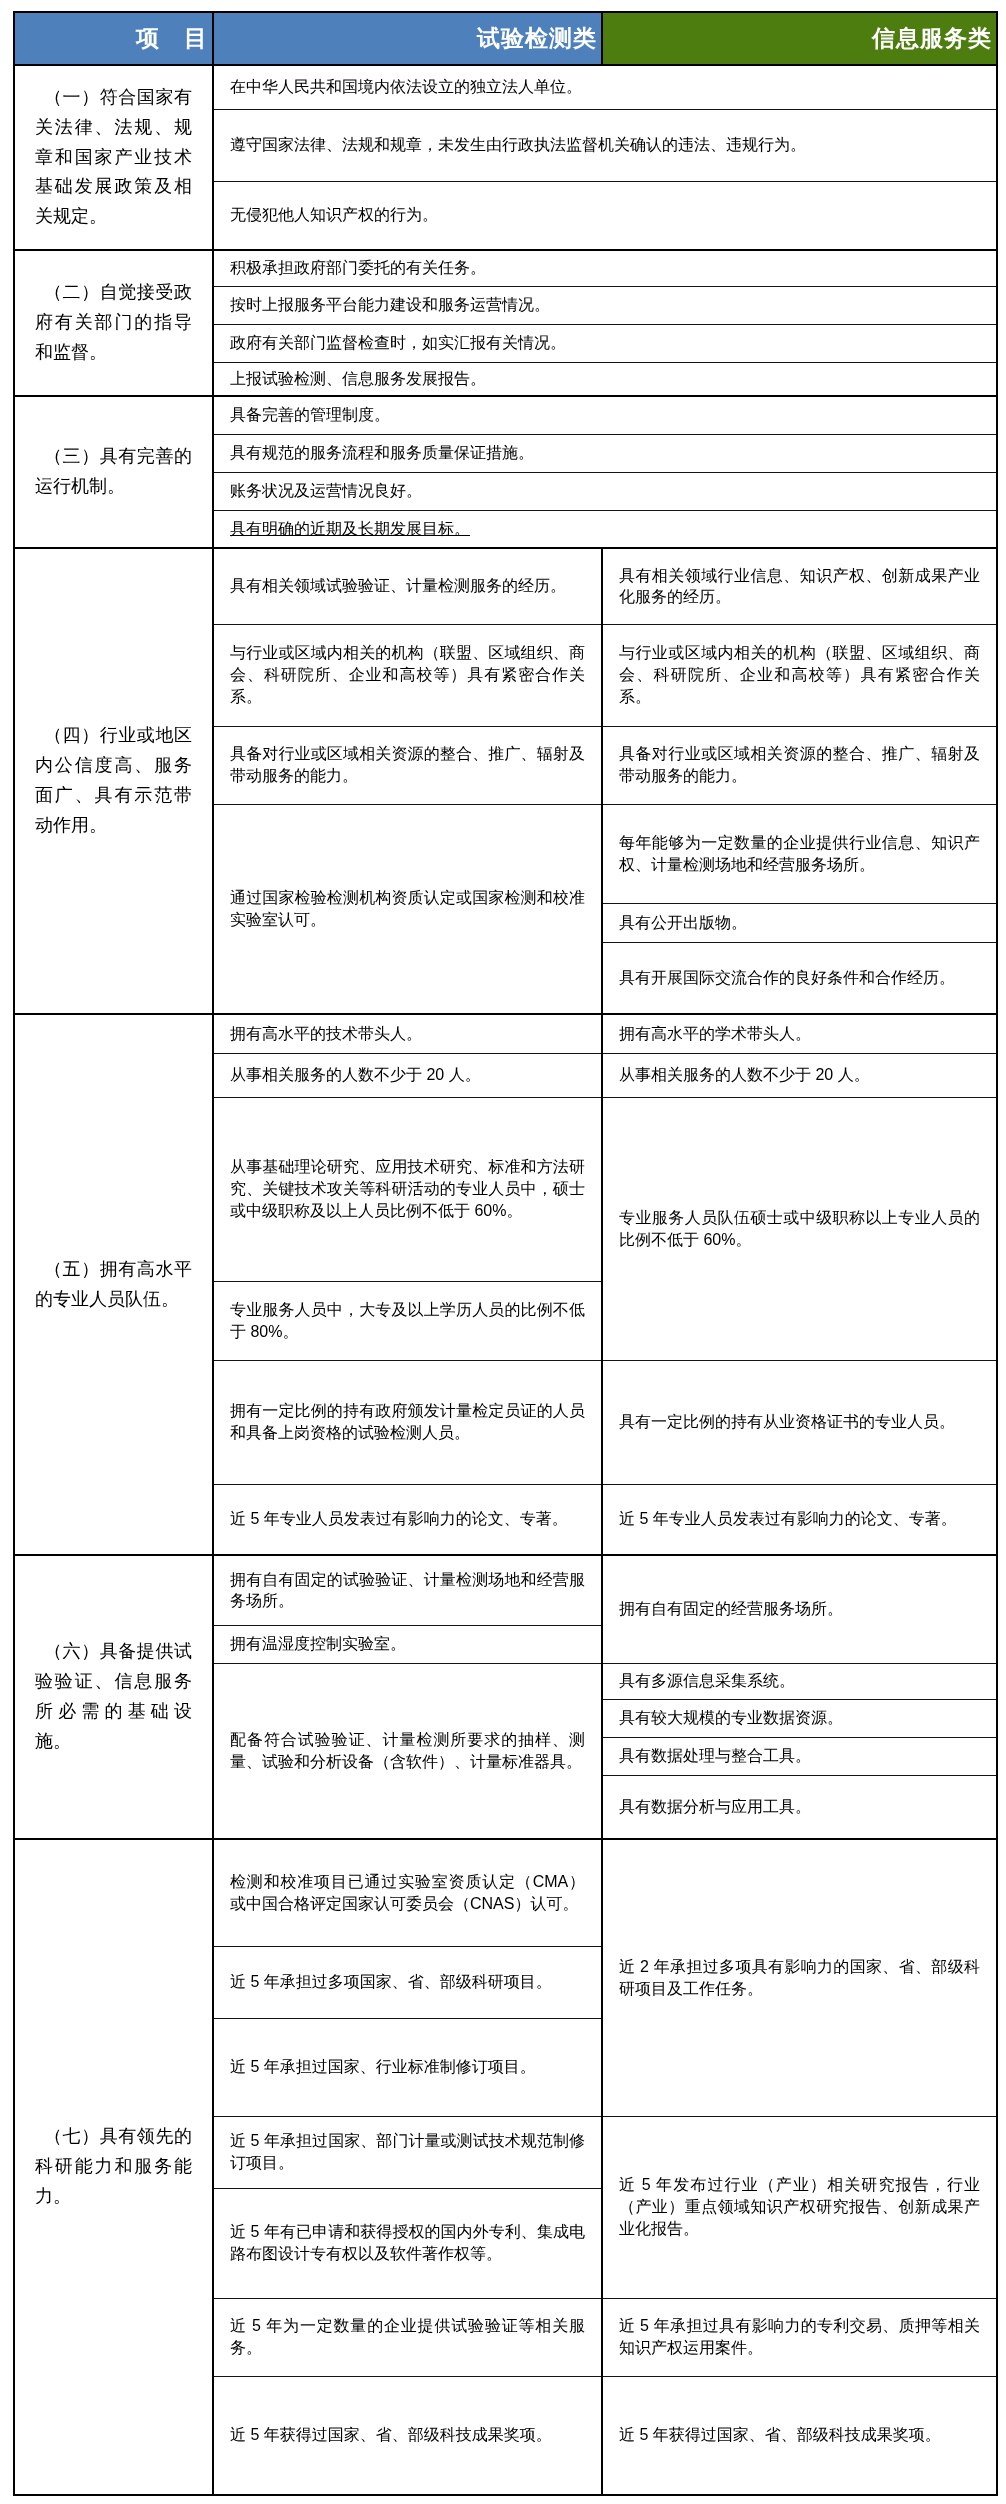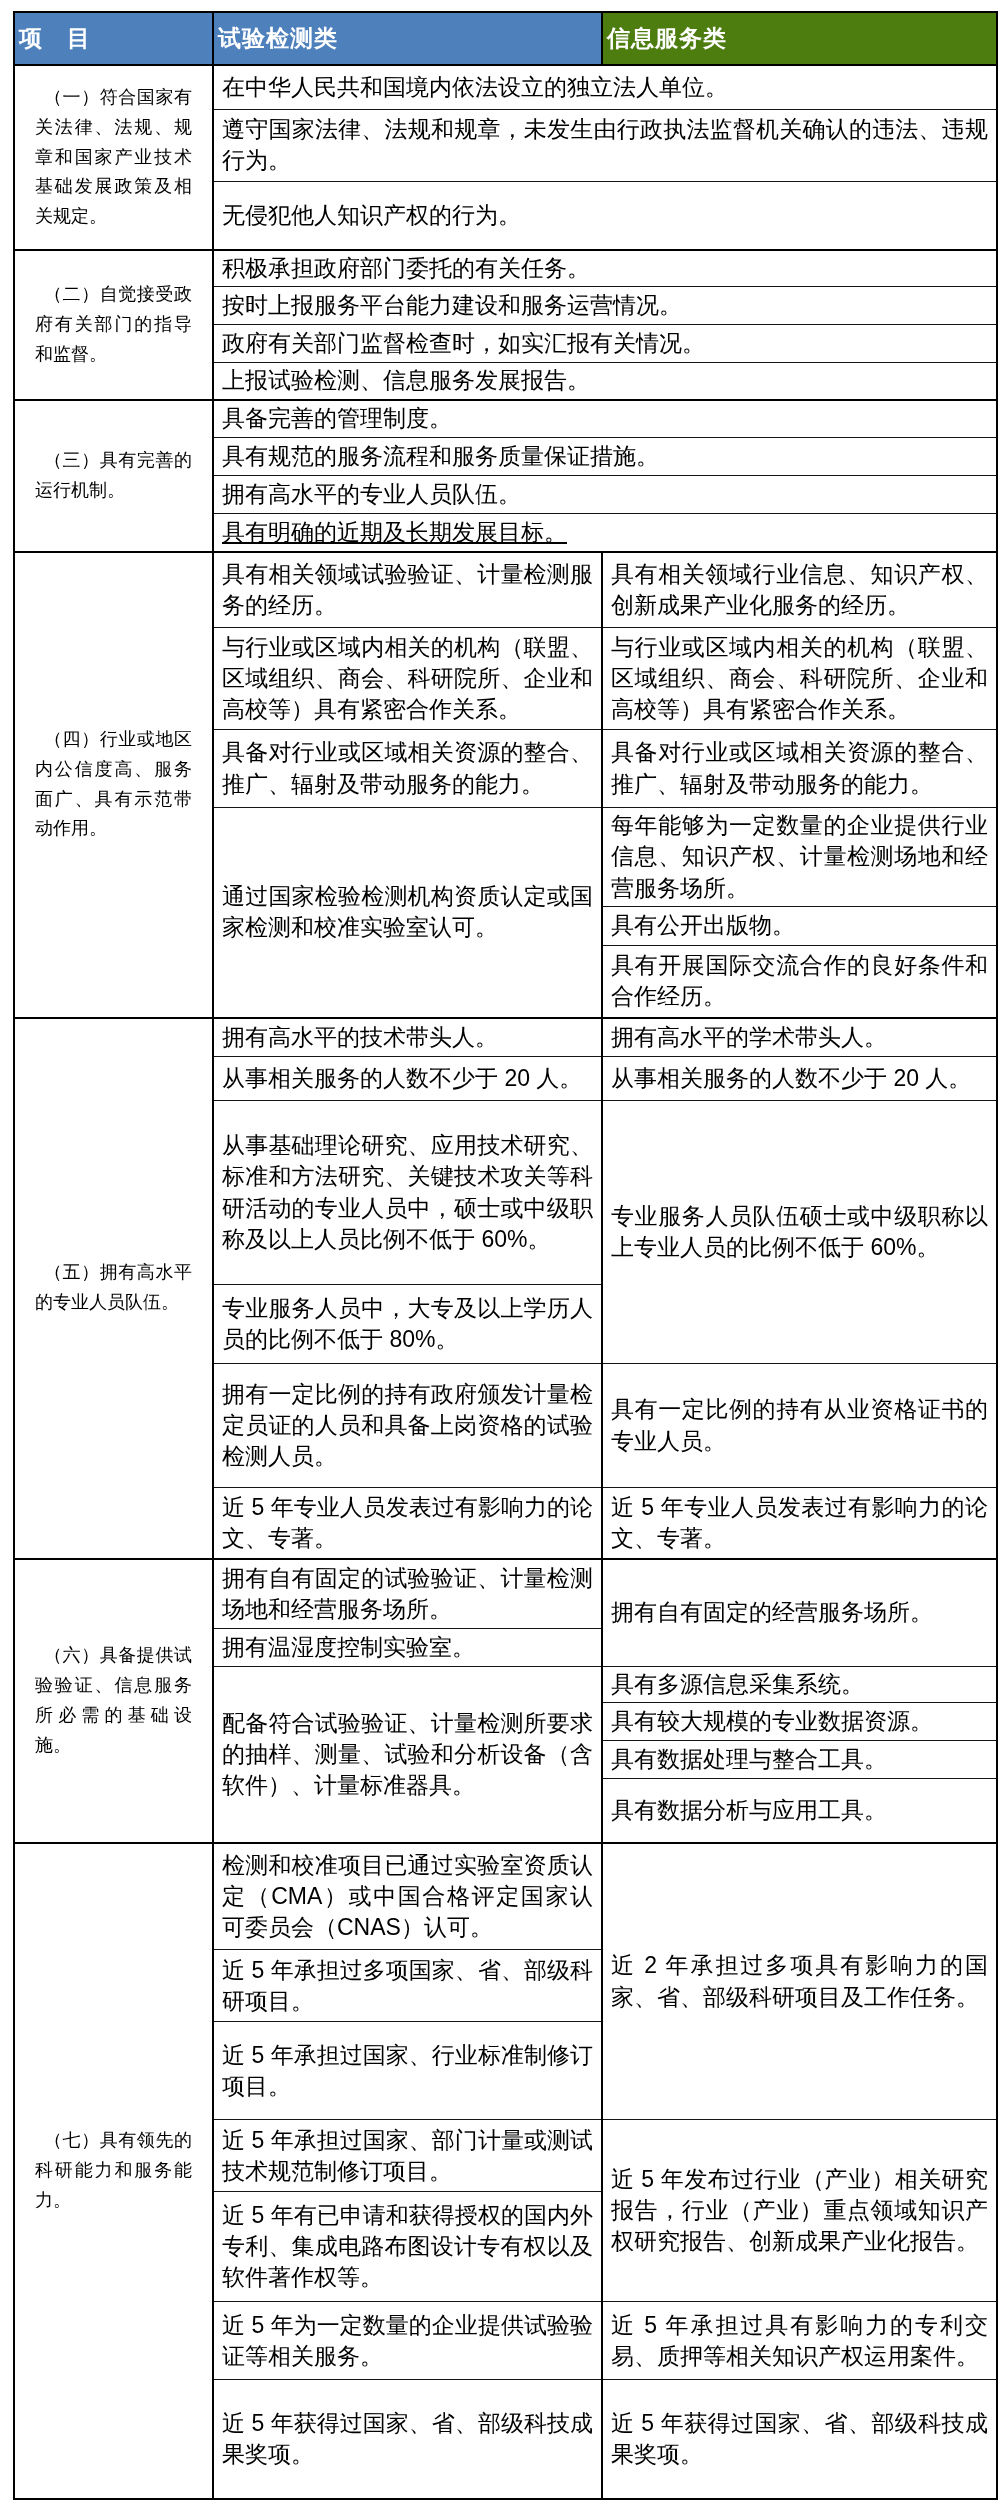--- a/index.html
+++ b/index.html
@@ -20,7 +20,7 @@
     color:#fff;
     font-size:23px;
     font-weight:bold;
-    text-align:left;
+    text-align:right;
     vertical-align:middle;
     border:2px solid #000;
     padding:10px 4px;

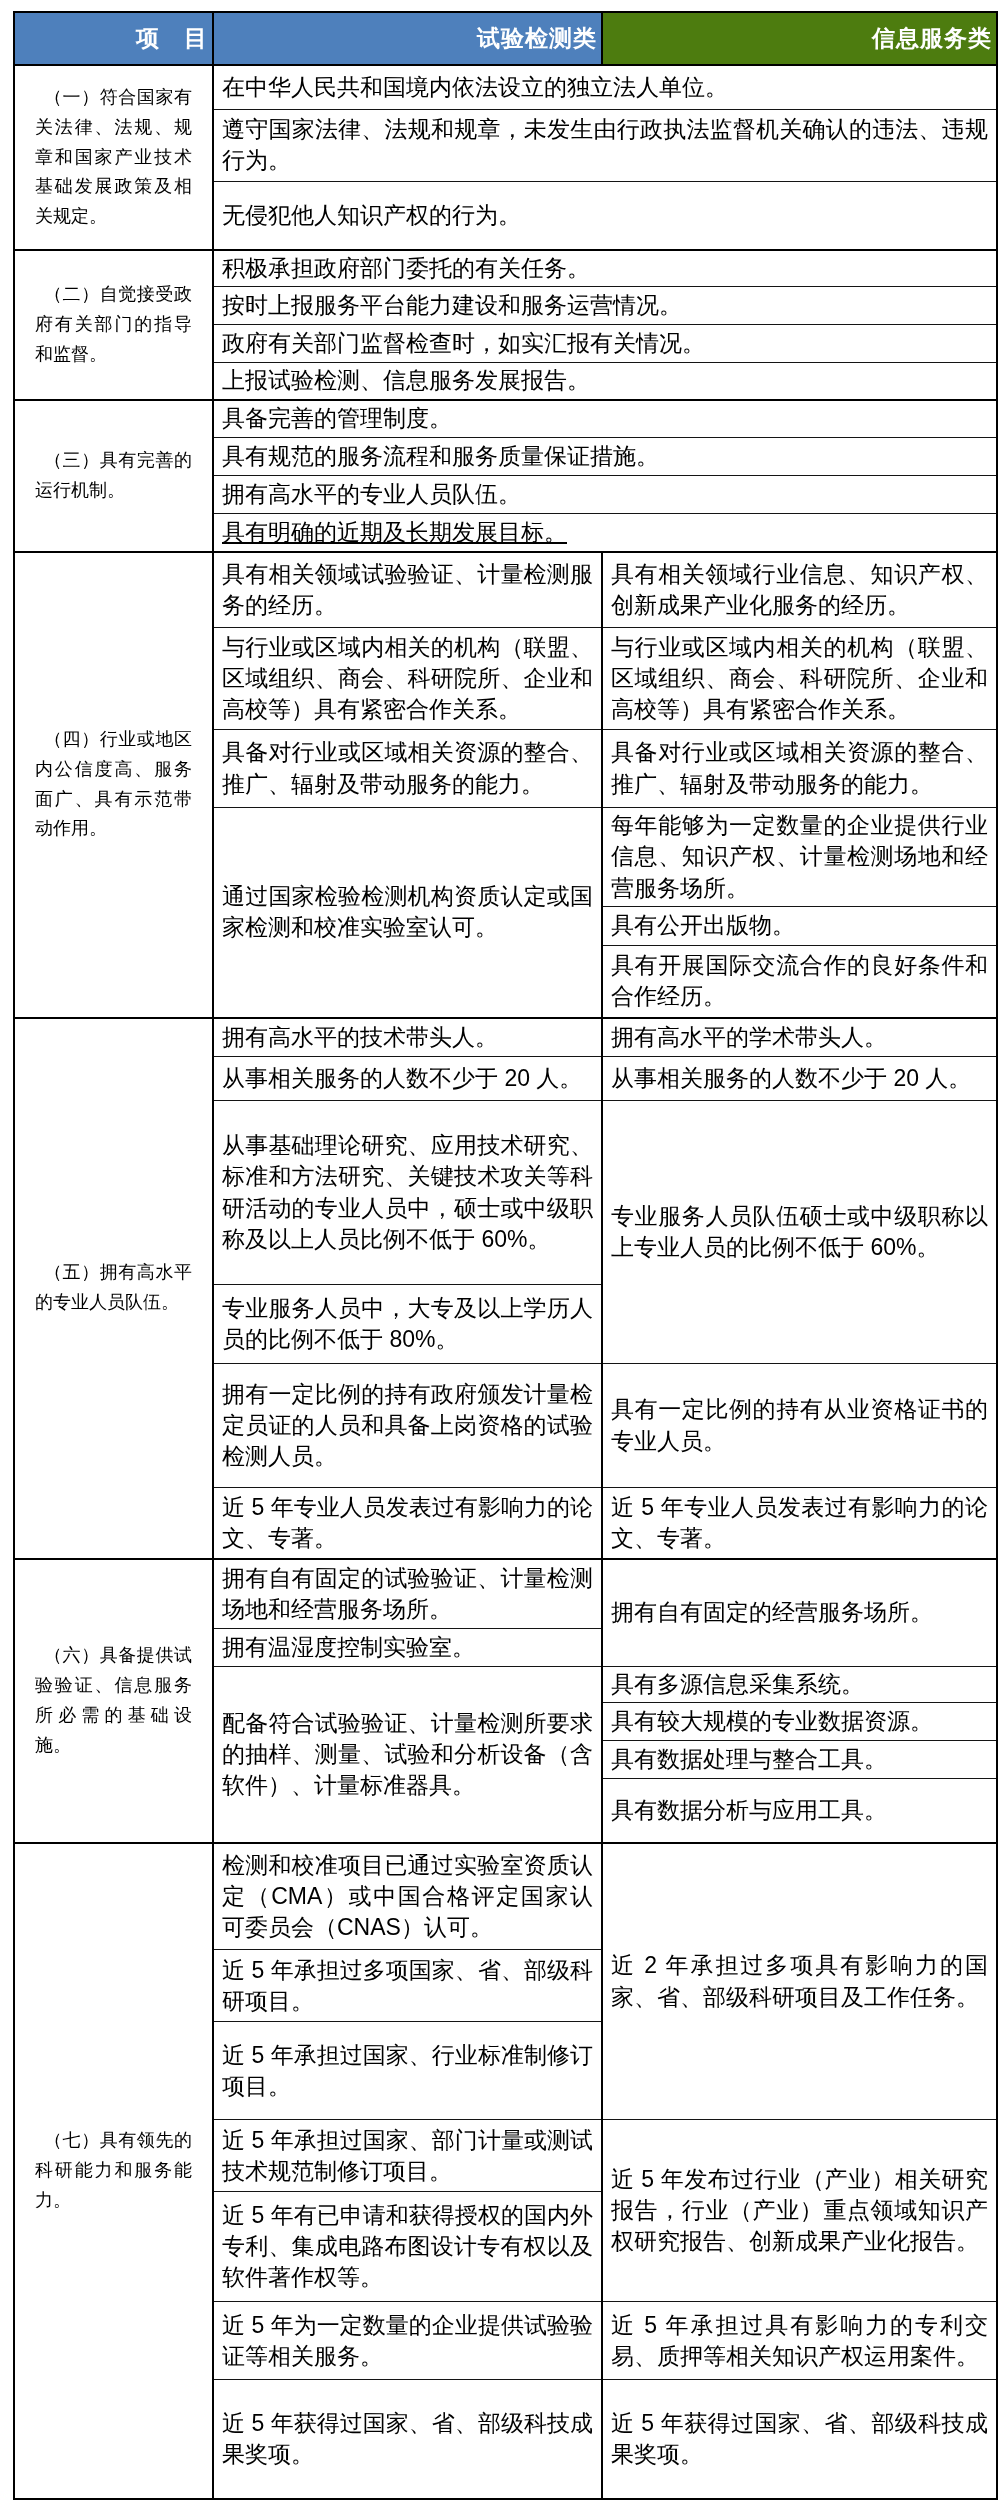--- a/index.html
+++ b/index.html
@@ -42,9 +42,9 @@
     border-right:2px solid #000;
   }
   td.body-cell{
-    font-size:23px;
+    font-size:16px;
     line-height:1.36;
-    padding:2px 8px;
+    padding:2px 16px;
     text-align:justify;
     border-left:2px solid #000;
     border-right:2px solid #000;

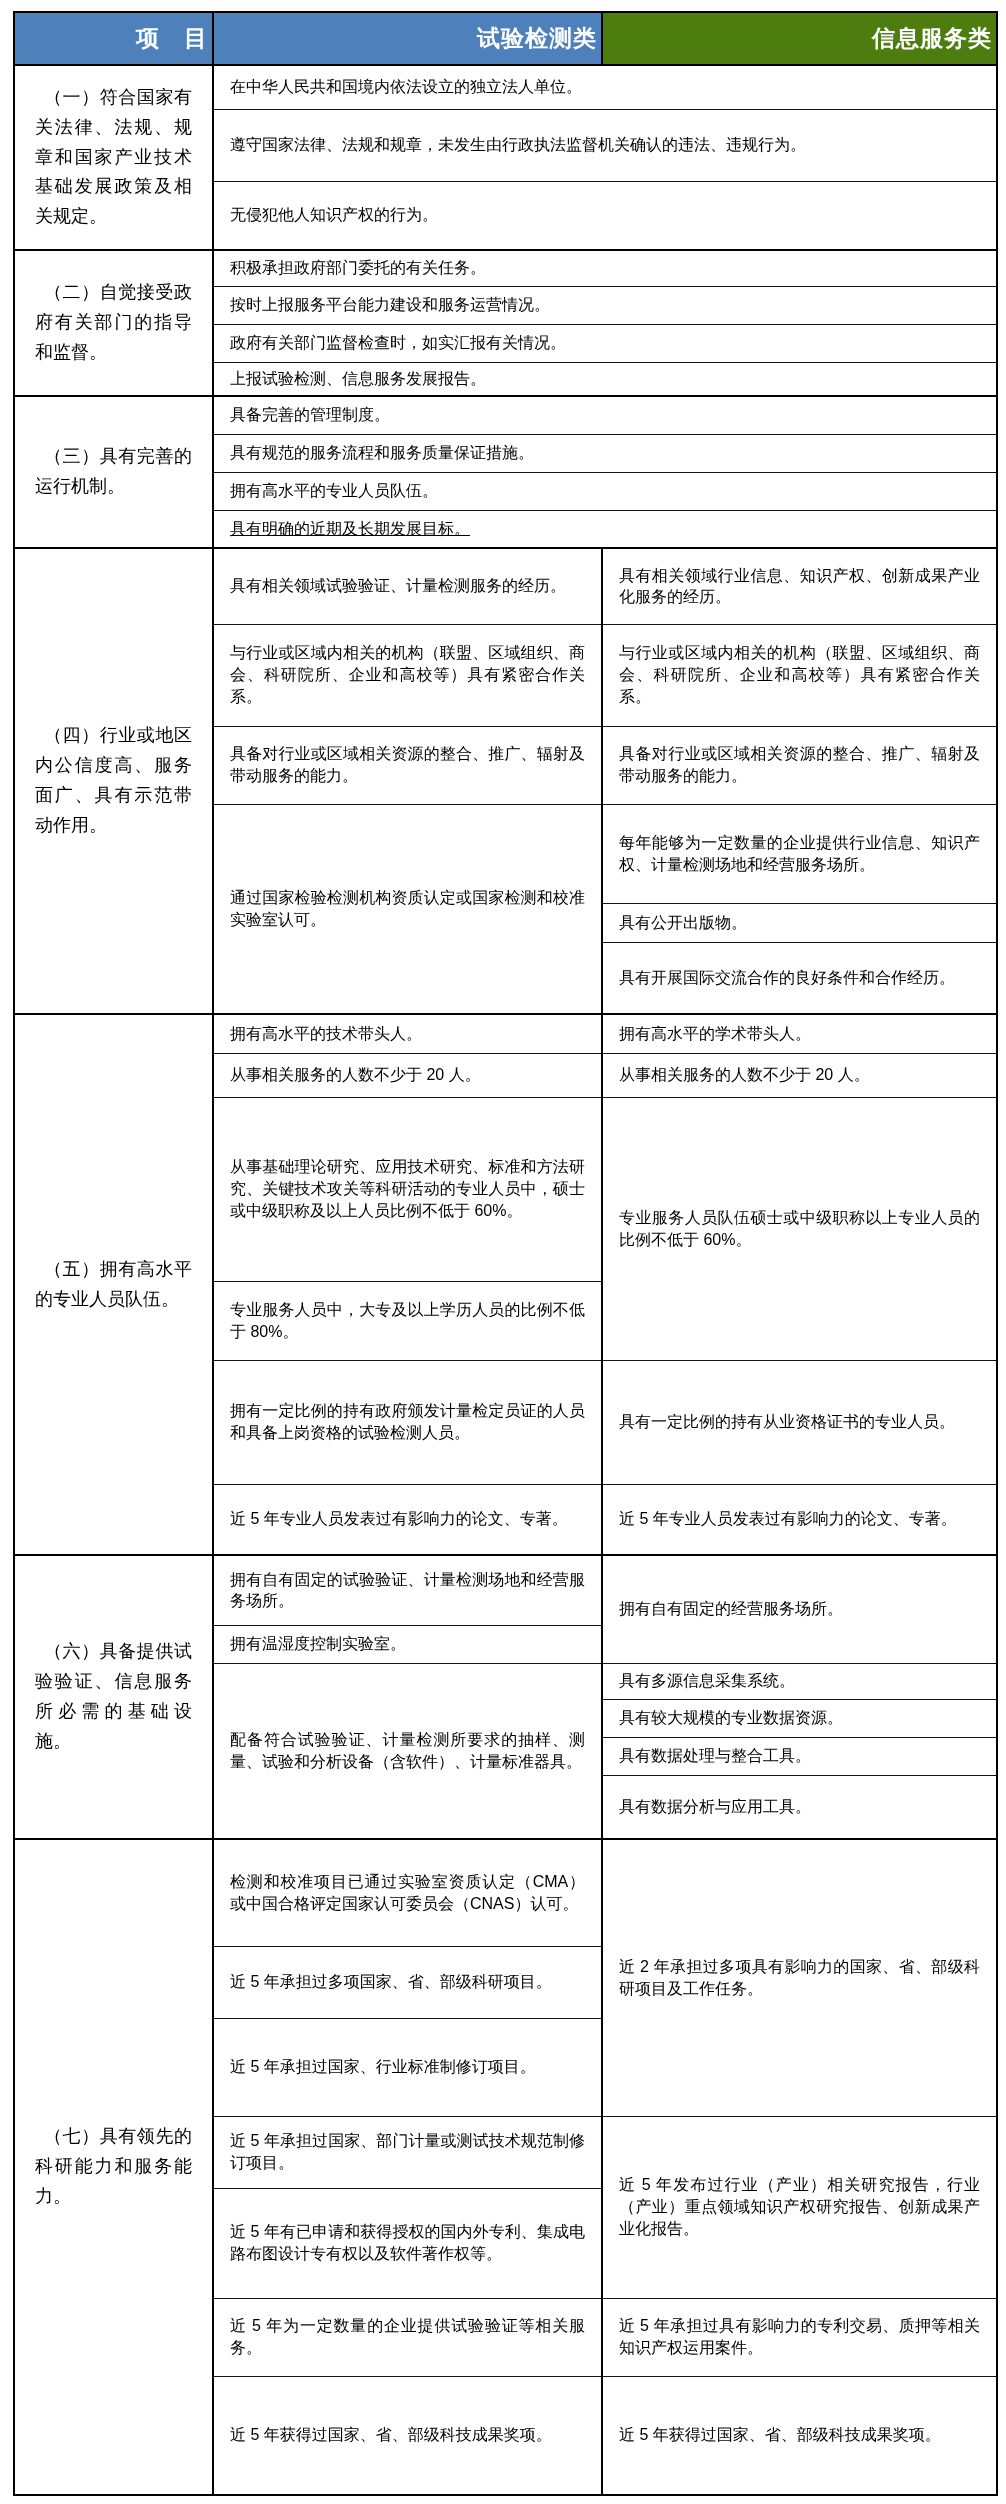--- a/index.html
+++ b/index.html
@@ -101,7 +101,7 @@
         <td class="body-cell" colspan="2">具有规范的服务流程和服务质量保证措施。</td>
       </tr>
       <tr style="height: 38px;">
-        <td class="body-cell" colspan="2">拥有高水平的专业人员队伍。</td>
+        <td class="body-cell" colspan="2">账务状况及运营情况良好。</td>
       </tr>
       <tr style="height: 38px; text-decoration: underline;">
         <td class="body-cell" colspan="2">具有明确的近期及长期发展目标。</td>

